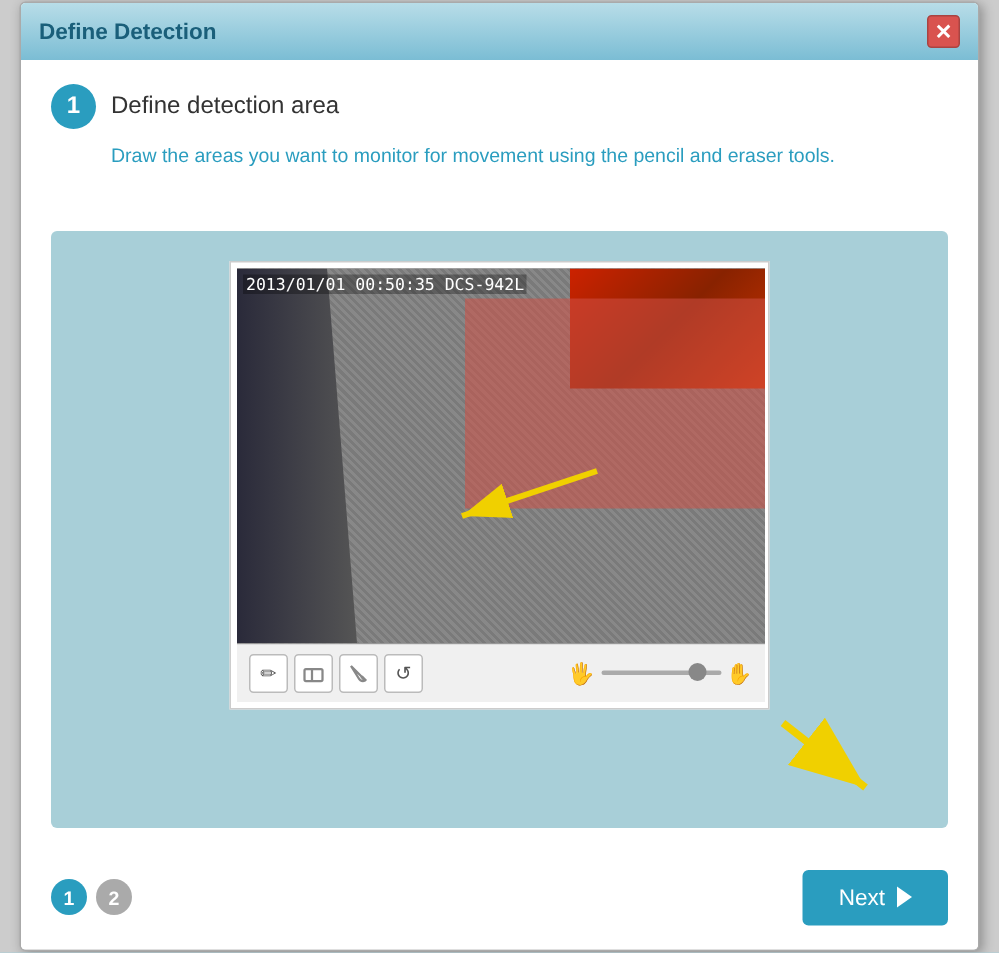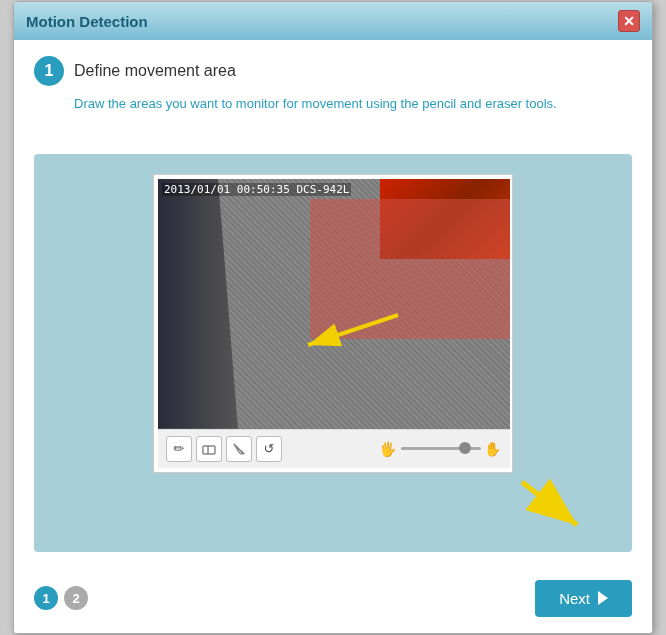--- a/index.html
+++ b/index.html
@@ -295,7 +295,7 @@
 <div class="dialog">
 
   <div class="dialog-titlebar">
-    <span class="dialog-title">Motion Detection</span>
+    <span class="dialog-title">Define Detection</span>
     <div class="close-btn">✕</div>
   </div>
 

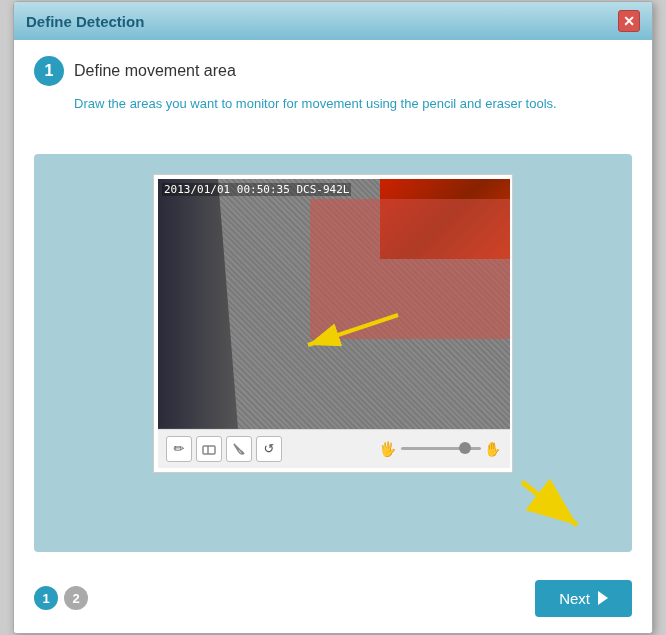--- a/index.html
+++ b/index.html
@@ -303,7 +303,7 @@
 
     <div class="step-header">
       <div class="step-circle">1</div>
-      <span class="step-title">Define movement area</span>
+      <span class="step-title">Define detection area</span>
     </div>
 
     <p class="step-description">Draw the areas you want to monitor for movement using the pencil and eraser tools.</p>

